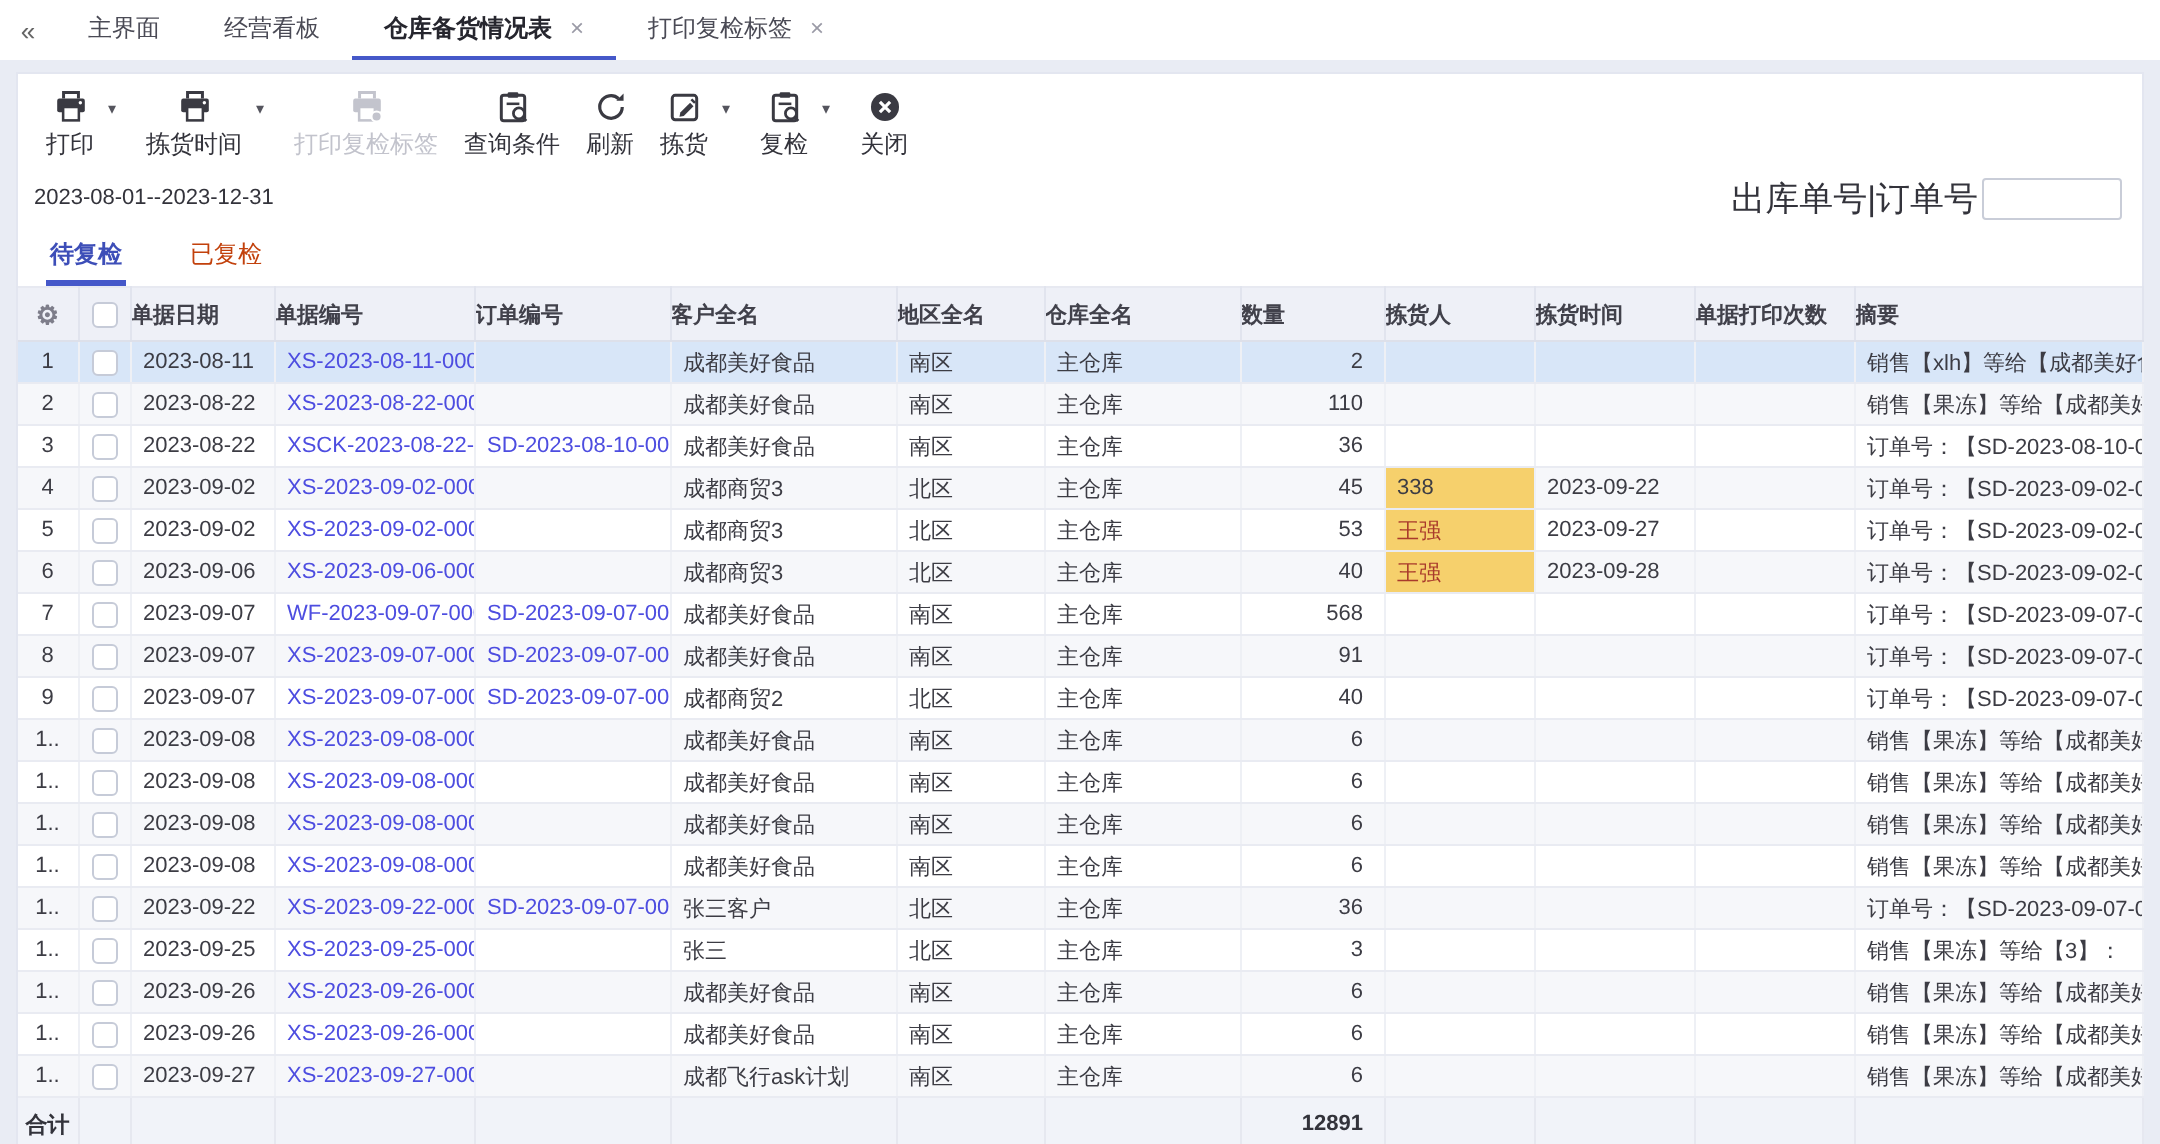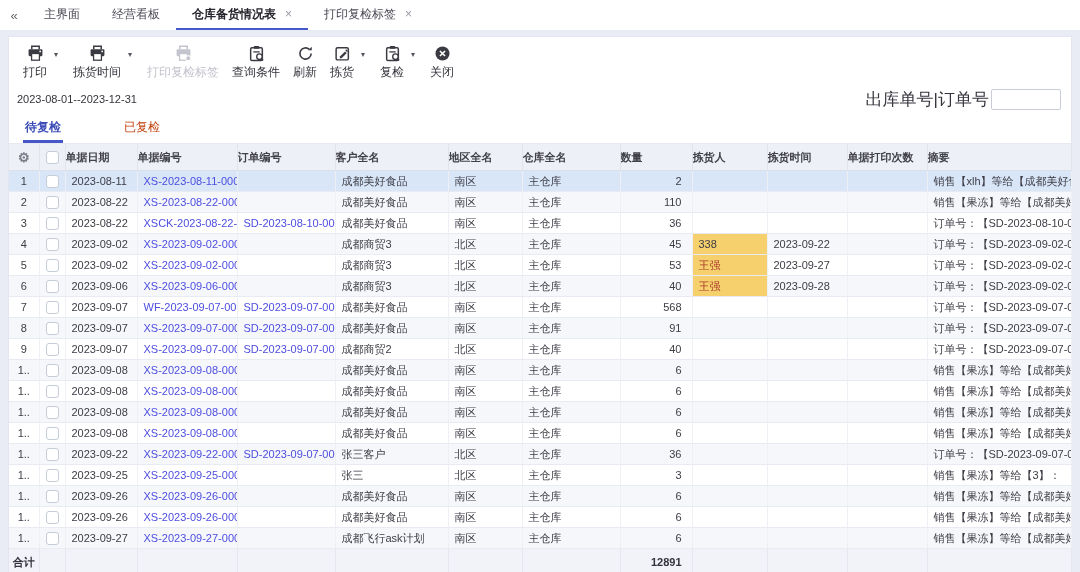--- a/index.html
+++ b/index.html
@@ -39,7 +39,7 @@
                   font-size:11px; padding:0 4px; outline:none; }
 
   
-  .subtabs { display:flex; padding:4px 0 0 14px; height:32px;gap:29px; }
+  .subtabs { display:flex; padding:4px 0 0 14px; height:32px; }
   .subtab { font-size:12px; color:#c2410c; margin-right:30px; padding:4px 2px 7px 2px;
             cursor:pointer; border-bottom:3px solid transparent; }
   .subtab.active { color:#3d4eb8; font-weight:700; border-bottom:3px solid #4558c9; }

